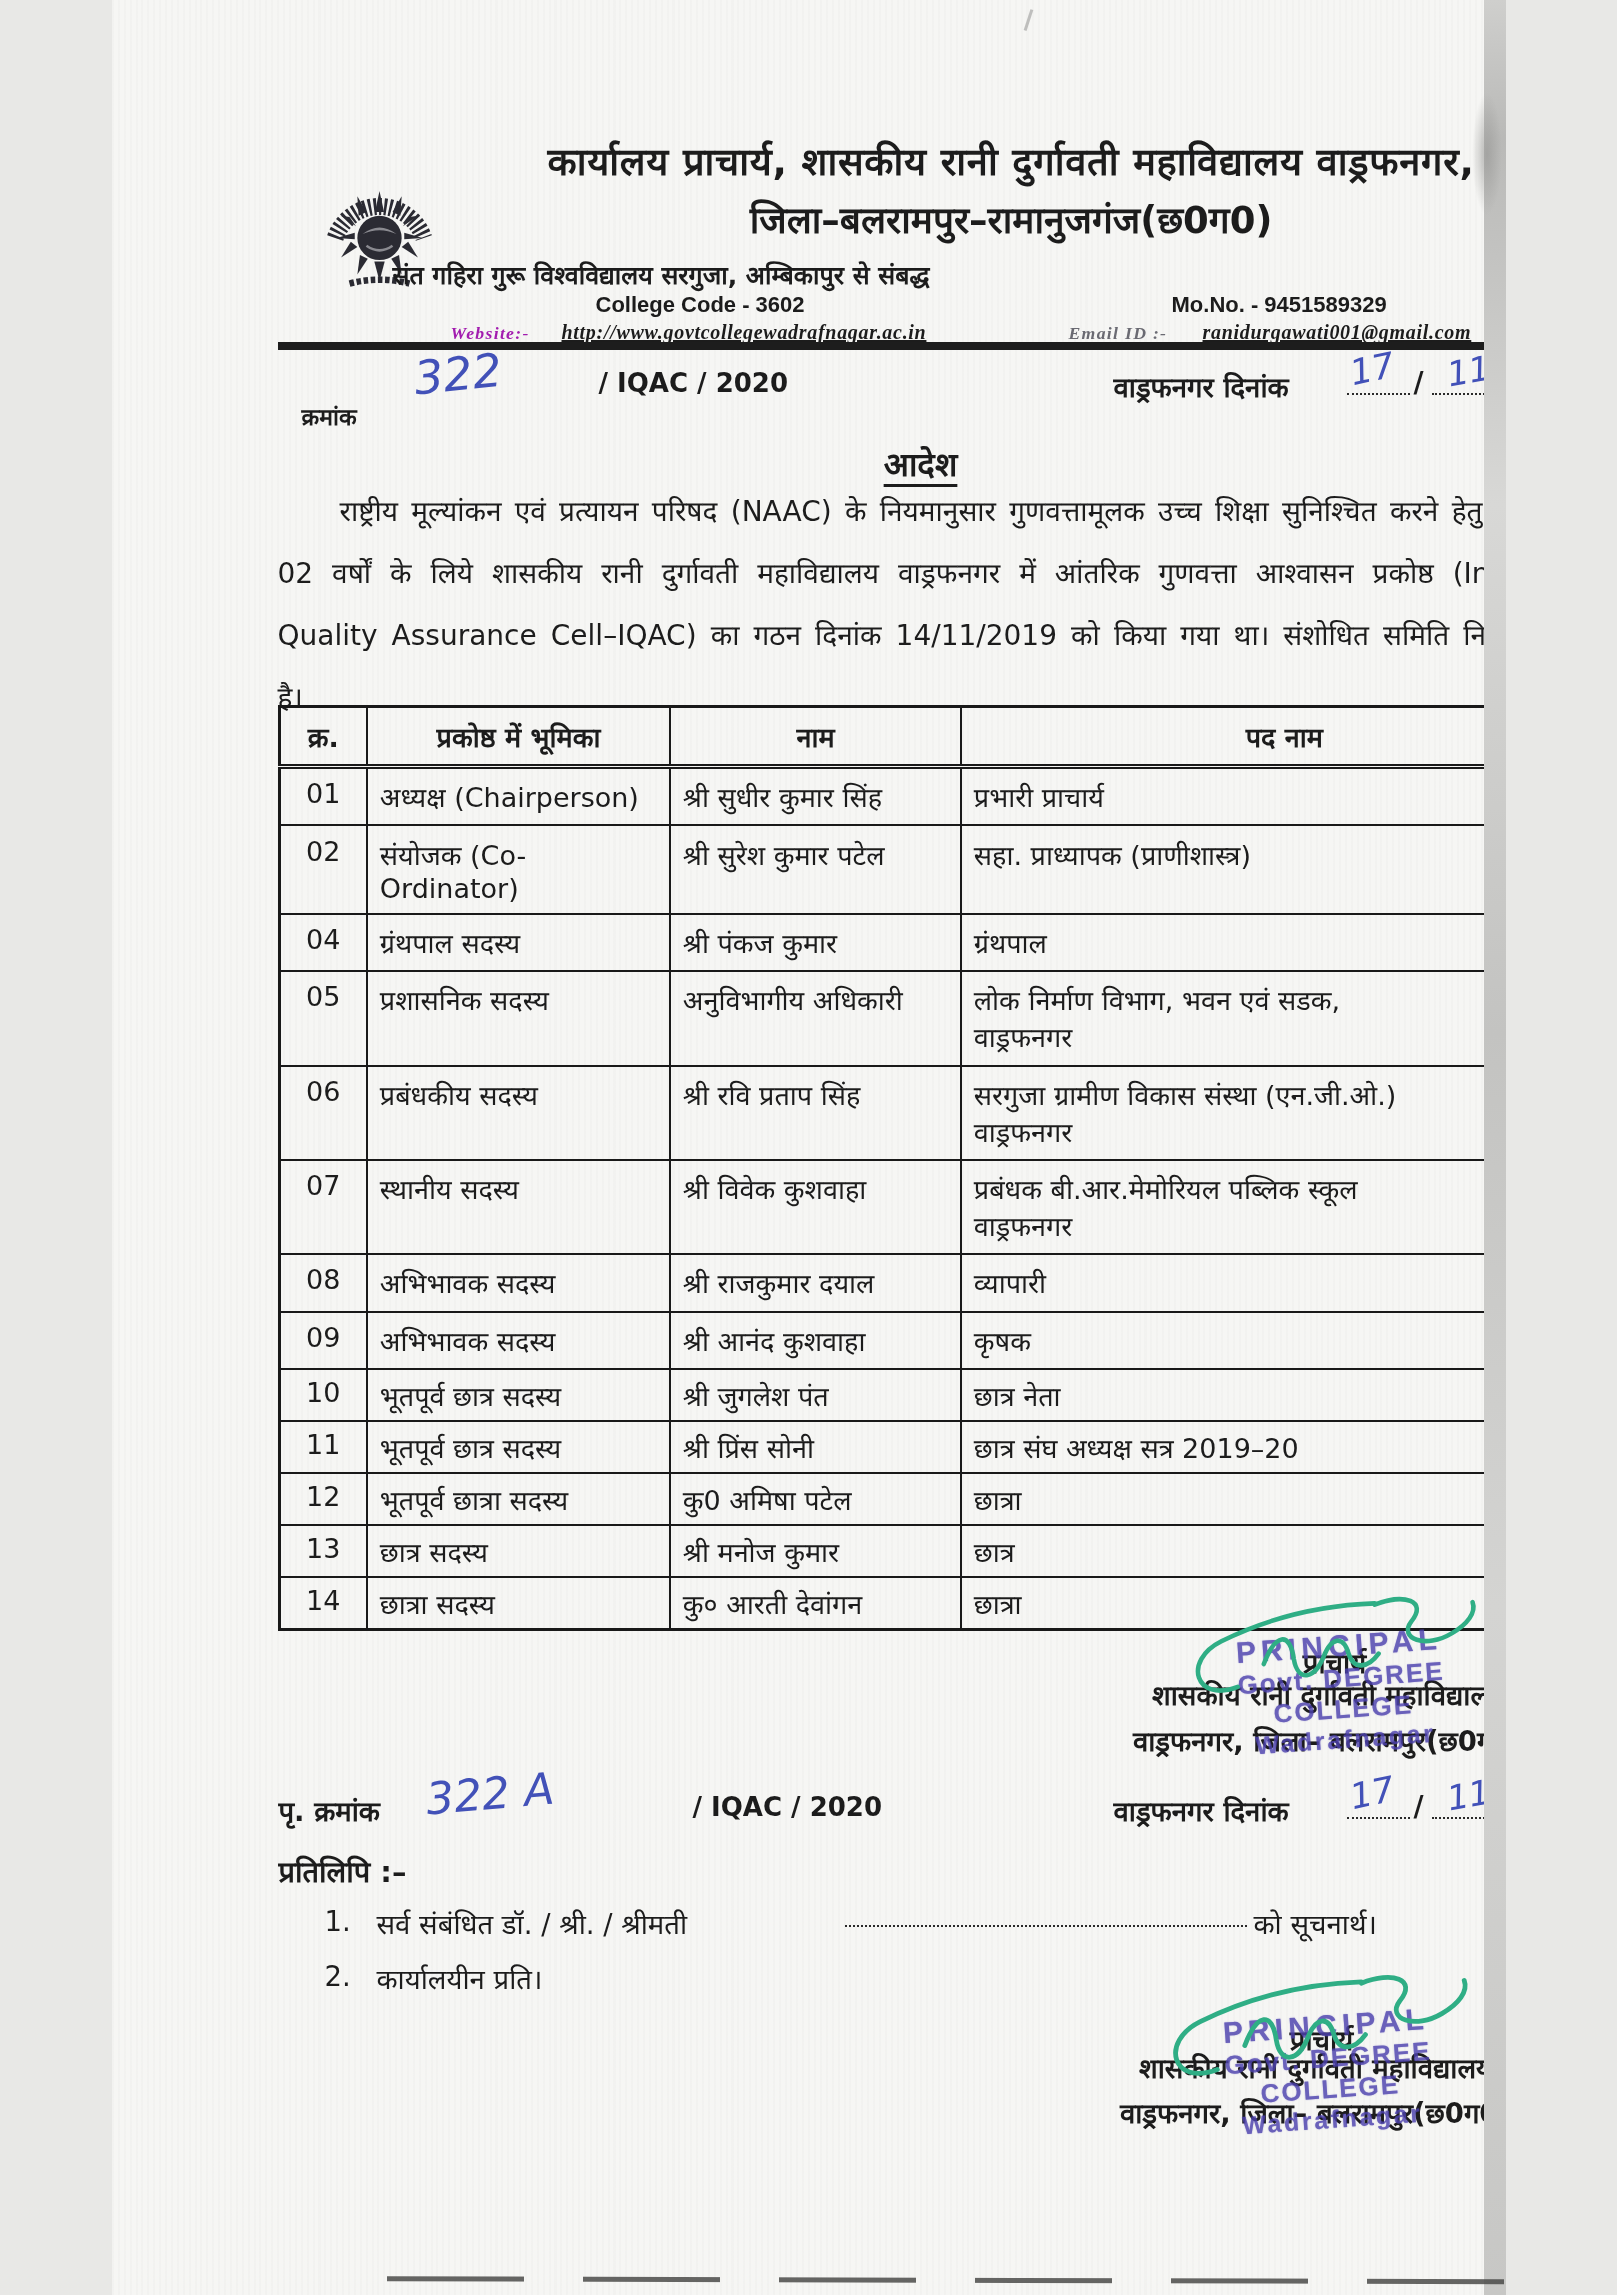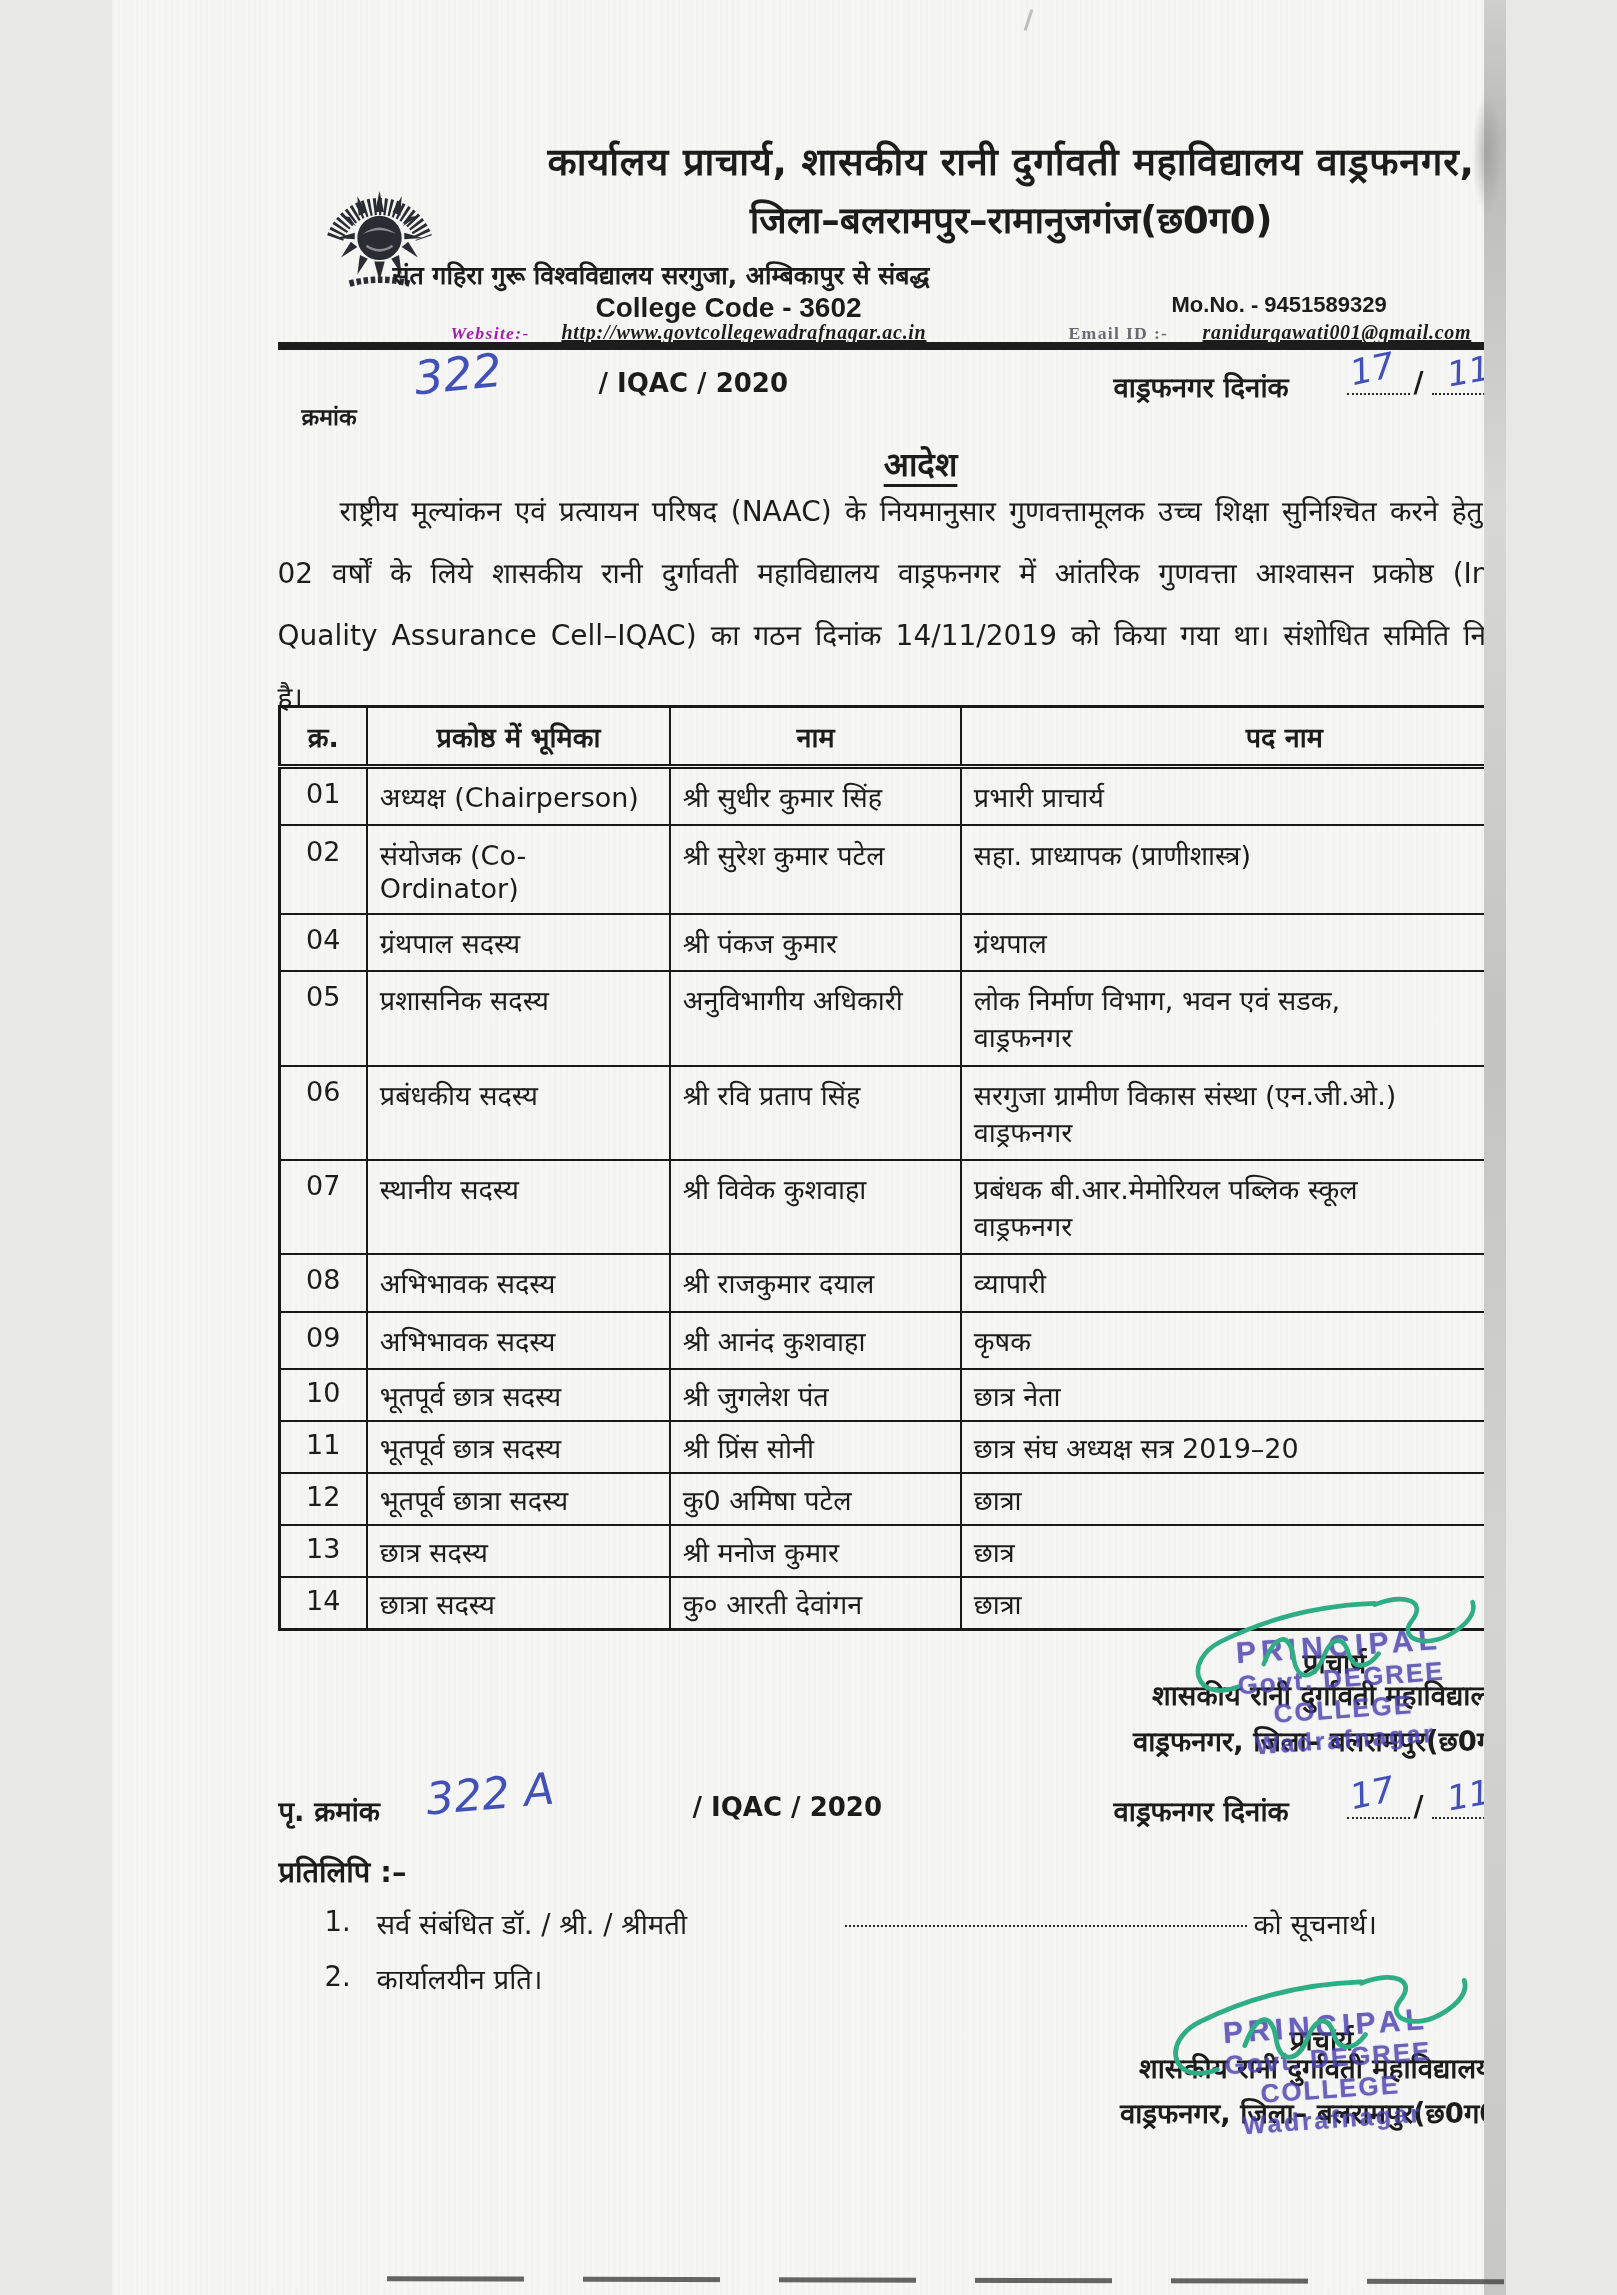--- a/index.html
+++ b/index.html
@@ -27,7 +27,7 @@
   .title1{left:281px;top:134px;width:1237px;text-align:center;font-size:38px;font-weight:bold;letter-spacing:0.7px;}
   .title2{left:281px;top:193px;width:1237px;text-align:center;font-size:37px;font-weight:bold;}
   .affil{left:281px;top:257px;width:1237px;text-align:left;font-size:25px;font-weight:bold;}
-  .code{left:484px;top:292px;font-size:28px;font-weight:bold;font-family:"Liberation Sans",sans-serif;}
+  .code{left:484px;top:292px;font-size:22px;font-weight:bold;font-family:"Liberation Sans",sans-serif;}
   .mob{left:1060px;top:292px;font-size:22px;font-weight:bold;font-family:"Liberation Sans",sans-serif;}
   .weblabel{left:339px;top:323px;font-size:17.7px;font-weight:bold;font-style:italic;color:#a21caf;font-family:Liberation Serif, serif;letter-spacing:1.3px;}
   .weburl{left:450px;top:321px;font-size:20px;font-weight:bold;font-style:italic;text-decoration:underline;font-family:"Liberation Serif",serif;letter-spacing:0.7px;}

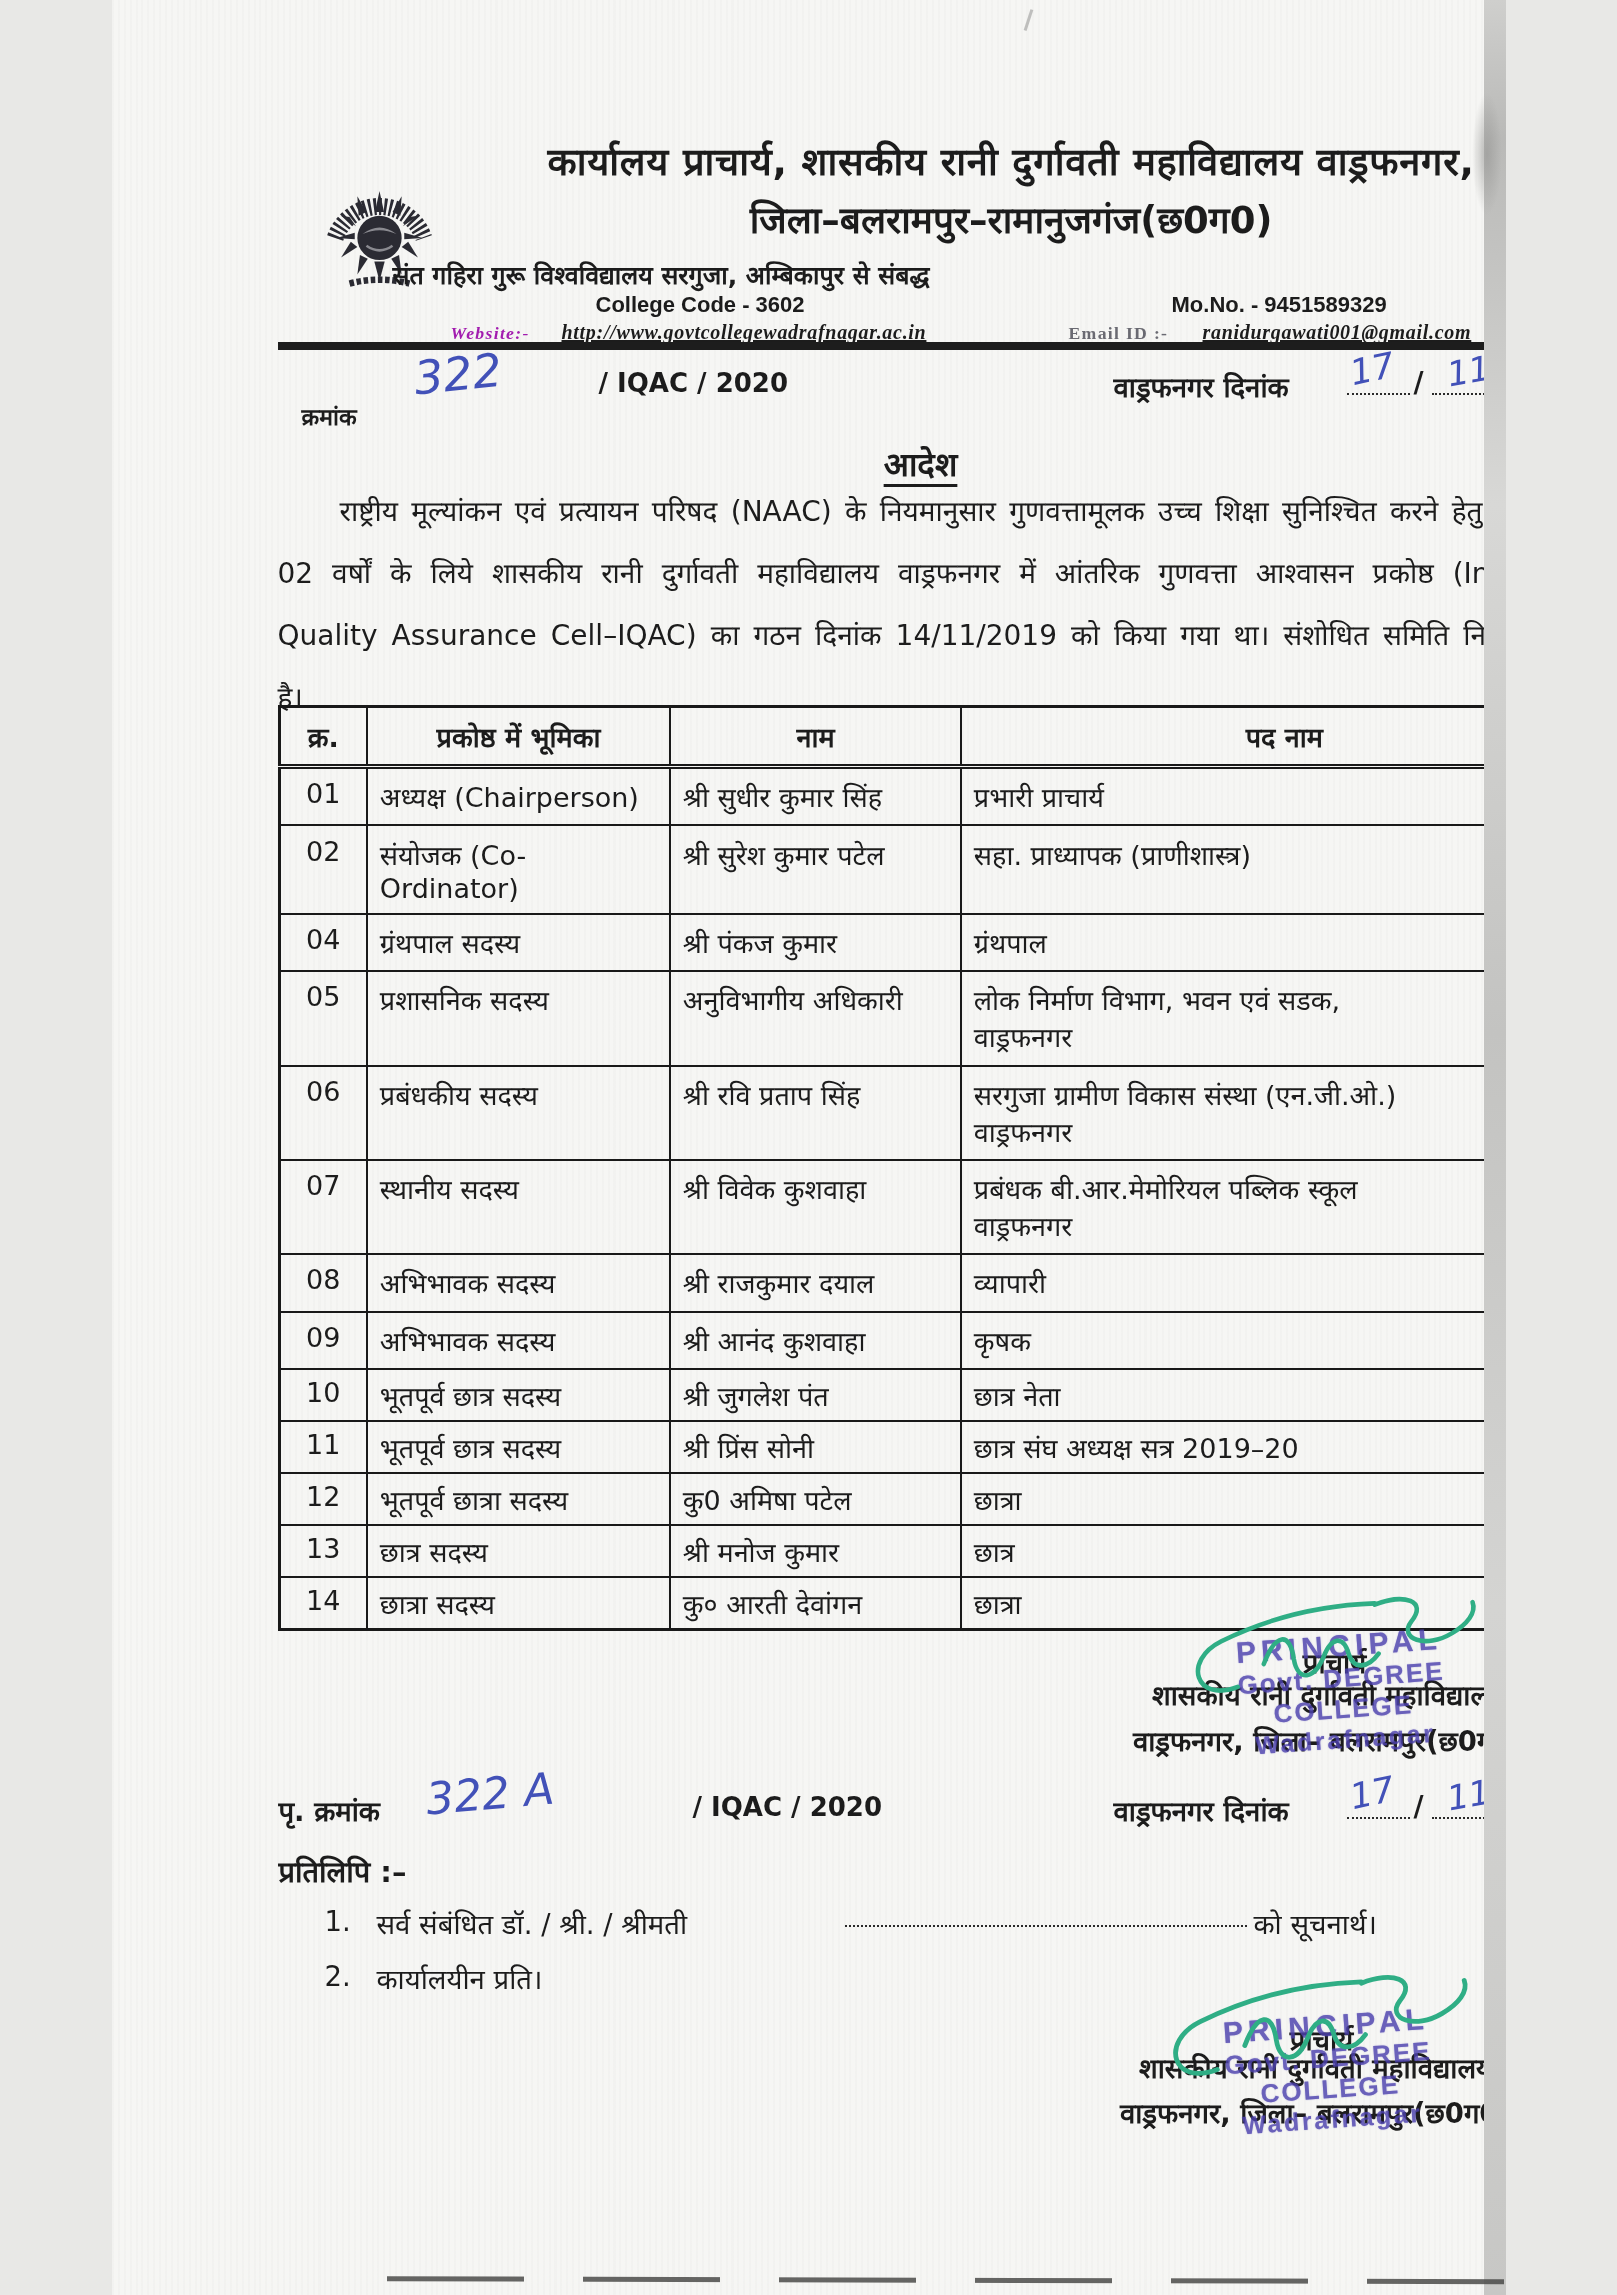--- a/index.html
+++ b/index.html
@@ -31,7 +31,7 @@
   .mob{left:1060px;top:292px;font-size:22px;font-weight:bold;font-family:"Liberation Sans",sans-serif;}
   .weblabel{left:339px;top:323px;font-size:17.7px;font-weight:bold;font-style:italic;color:#a21caf;font-family:Liberation Serif, serif;letter-spacing:1.3px;}
   .weburl{left:450px;top:321px;font-size:20px;font-weight:bold;font-style:italic;text-decoration:underline;font-family:"Liberation Serif",serif;letter-spacing:0.7px;}
-  .emaillabel{left:957px;top:323px;font-size:17.7px;font-weight:bold;color:#6a6a72;font-family:"Liberation Serif",serif;letter-spacing:1.3px;}
+  .emaillabel{left:957px;top:323px;font-size:17.7px;font-weight:bold;font-style:italic;color:#6a6a72;font-family:"Liberation Serif",serif;letter-spacing:1.3px;}
   .emailurl{left:1091px;top:321px;font-size:20px;font-weight:bold;font-style:italic;text-decoration:underline;font-family:"Liberation Serif",serif;letter-spacing:0.7px;}
   .ruledouble{left:166px;top:342px;width:1303px;height:7.9px;border-top:6.5px solid #1d1d1d;border-bottom:2.6px solid #1d1d1d;}
 

